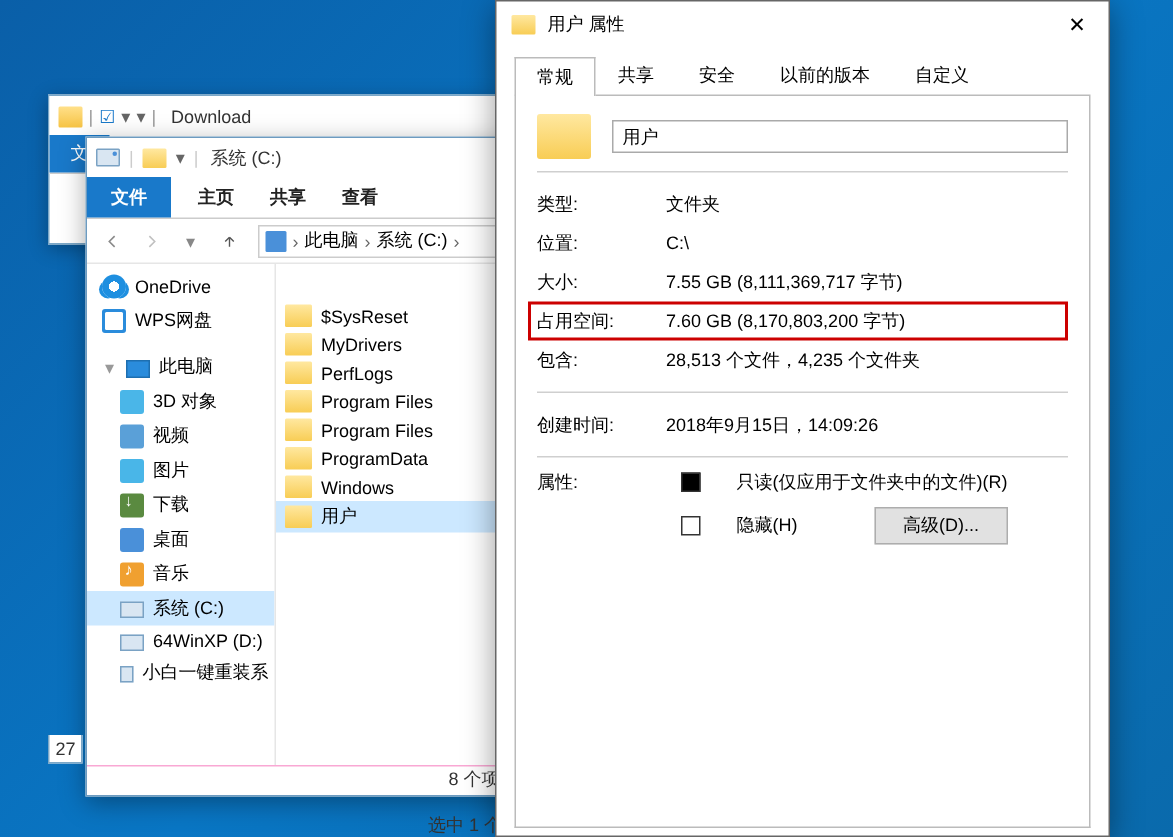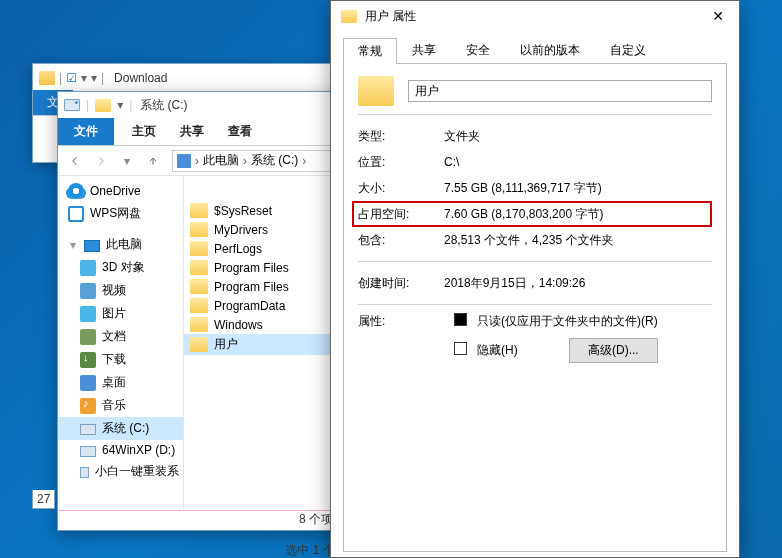--- a/index.html
+++ b/index.html
@@ -82,7 +82,7 @@
   .row.hl { border:2px solid #c00; padding:0 4px; margin-left:-6px; }
   .attr-row { display:flex; align-items:flex-start; gap:10px; }
   .attr-col { display:flex; flex-direction:column; gap:8px; }
-  .chk { display:flex; gap:10px; }
+  .chk { display:flex; align-items:center; gap:24px; }
   .chkbox { width:13px; height:13px; border:1px solid #333; display:inline-flex; align-items:center; justify-content:center; font-size:10px; background:#fff; }
   .chkbox.filled { background:#000; }
   .adv-btn { margin-left:auto; border:1px solid #adadad; background:#e1e1e1; padding:3px 18px; }

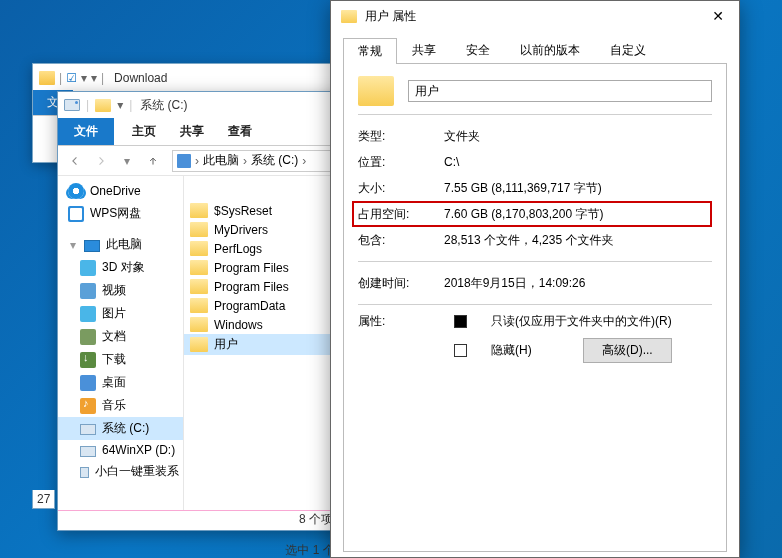--- a/index.html
+++ b/index.html
@@ -180,10 +180,6 @@
           <span class="lbl">图片</span>
         </div>
       <div class="nav-item child">
-          <span class="ficon ic-doc"></span>
-          <span class="lbl">文档</span>
-        </div>
-      <div class="nav-item child">
           <span class="ficon ic-dl"></span>
           <span class="lbl">下载</span>
         </div>

